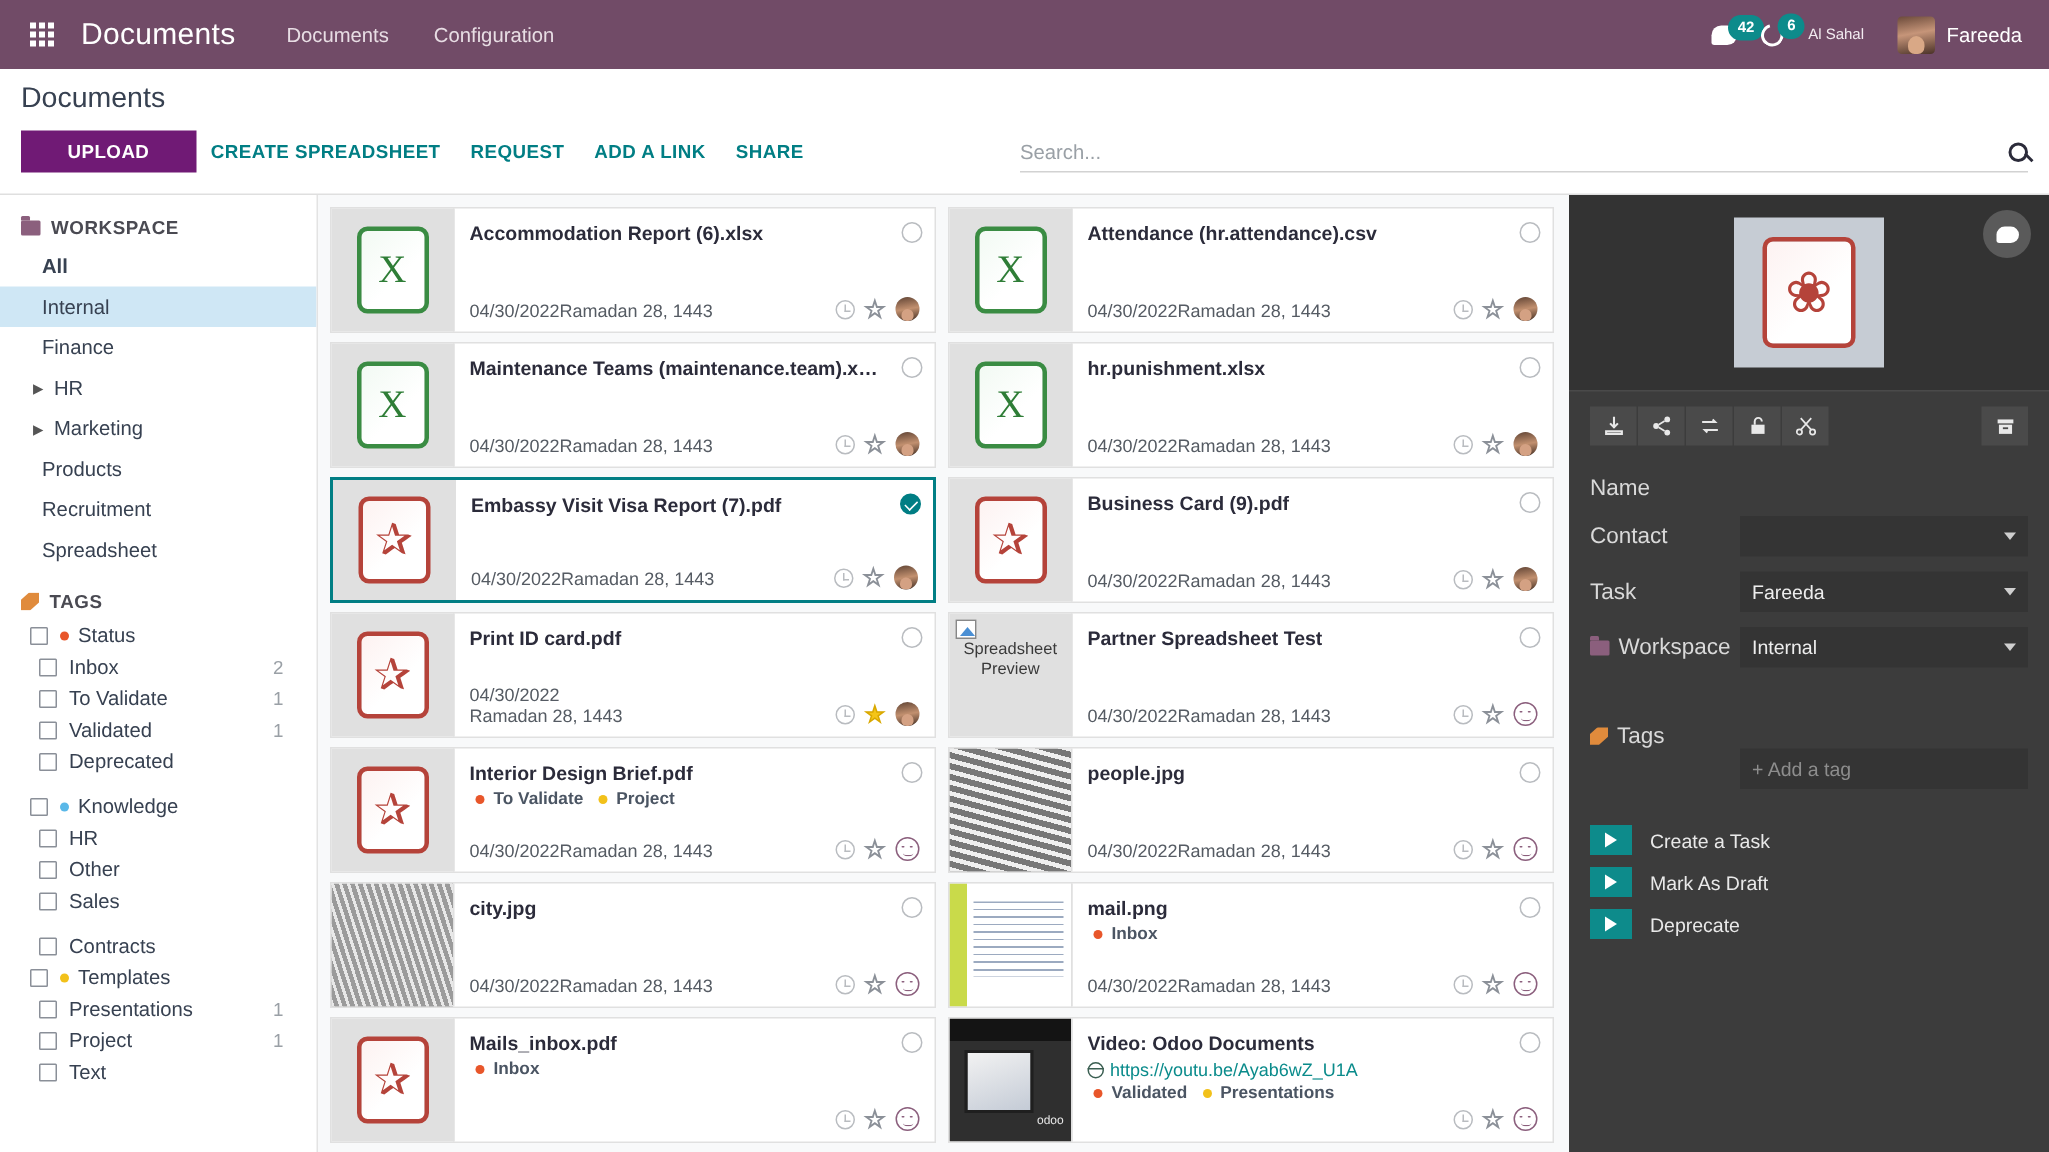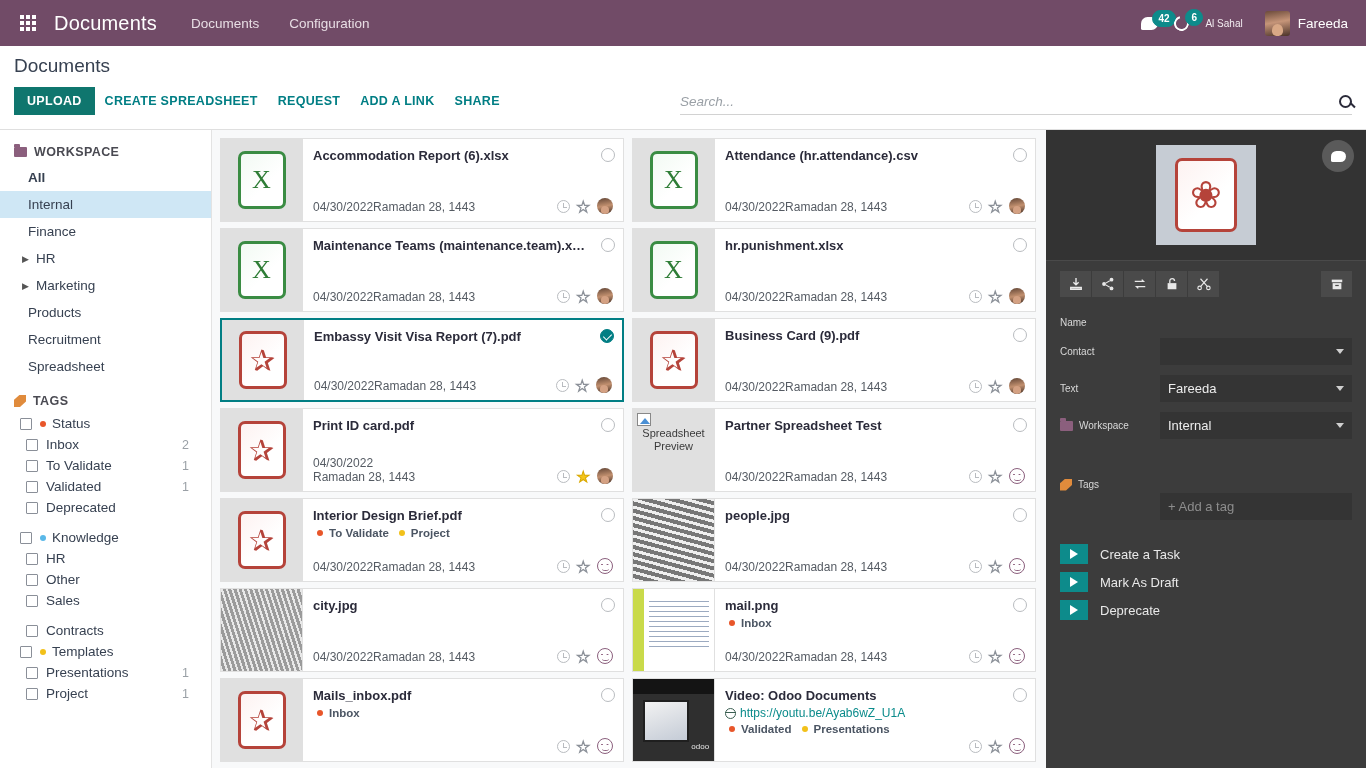--- a/index.html
+++ b/index.html
@@ -54,7 +54,7 @@
   .search-icon::after { content:""; position:absolute; width:7px; height:2px; background:#2b2b3a;
     transform: rotate(45deg); right:-6px; bottom:0px; }
   .cp-row2 { display: flex; align-items: center; padding: 10px 14px 0 14px; }
-  .btn-primary { background: #0f766e; color: #fff; border: 0; padding: 7px 13px;
+  .btn-primary { background: #701a75; color: #fff; border: 0; padding: 7px 31px;
     font-size: 12.5px; font-weight: 700; letter-spacing: .3px; cursor: pointer;
     font-family: "Liberation Sans", sans-serif; }
   .btn-link { background: transparent; border: 0; color: #017e84; padding: 7px 10px;

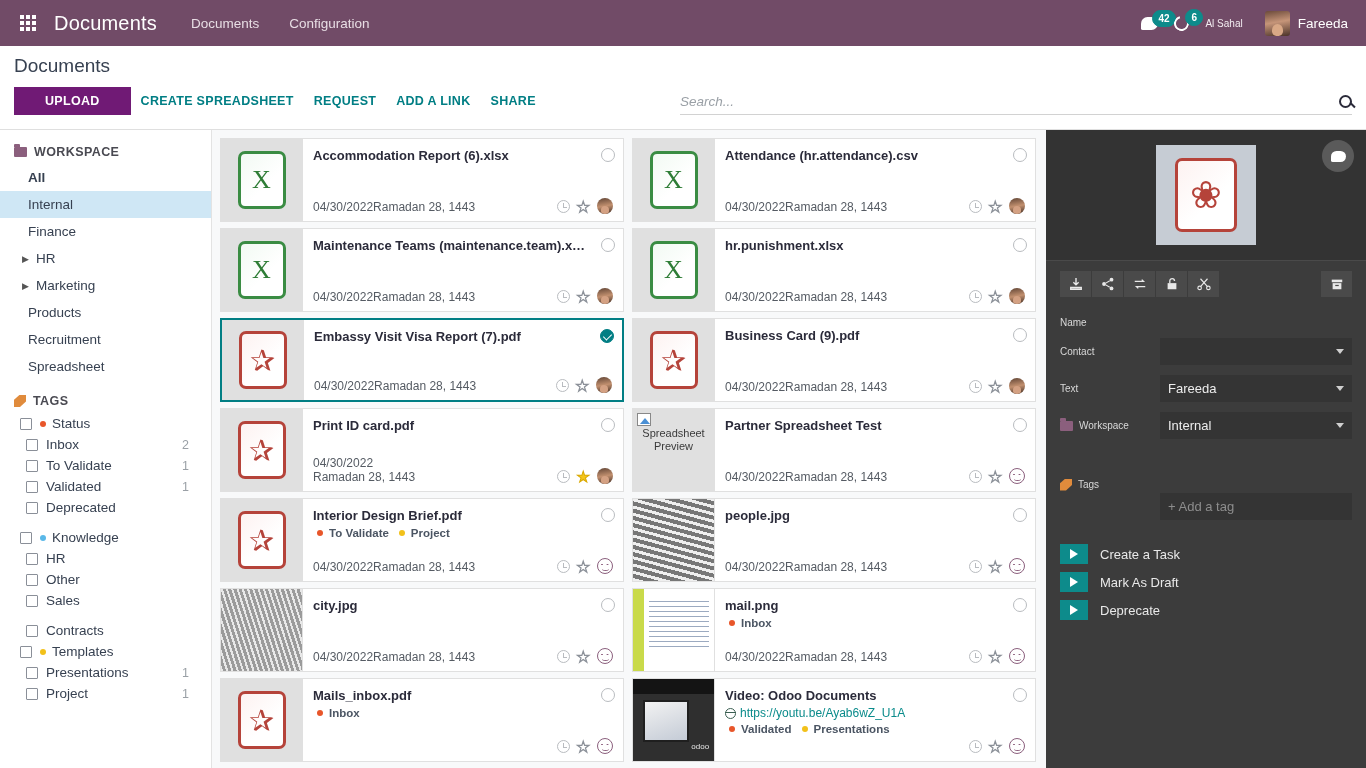--- a/index.html
+++ b/index.html
@@ -48,7 +48,7 @@
   .search-area { position: absolute; left: 680px; top: 48px; width: 672px; }
   .search-wrap { display: flex; align-items: center; border-bottom: 1px solid #d2d2d2; padding-bottom: 5px; }
   .search-input { flex: 1; border: 0; outline: 0; font-size: 13.5px; color: #374151;
-    font-family: "Liberation Sans", sans-serif; background: transparent; font-style: italic; }
+    font-family: "Liberation Sans", sans-serif; background: transparent; }
   .search-input::placeholder { color: #9aa0a6; }
   .search-icon { width: 13px; height: 13px; border: 2px solid #2b2b3a; border-radius: 50%; position: relative; margin-left: 8px; }
   .search-icon::after { content:""; position:absolute; width:7px; height:2px; background:#2b2b3a;

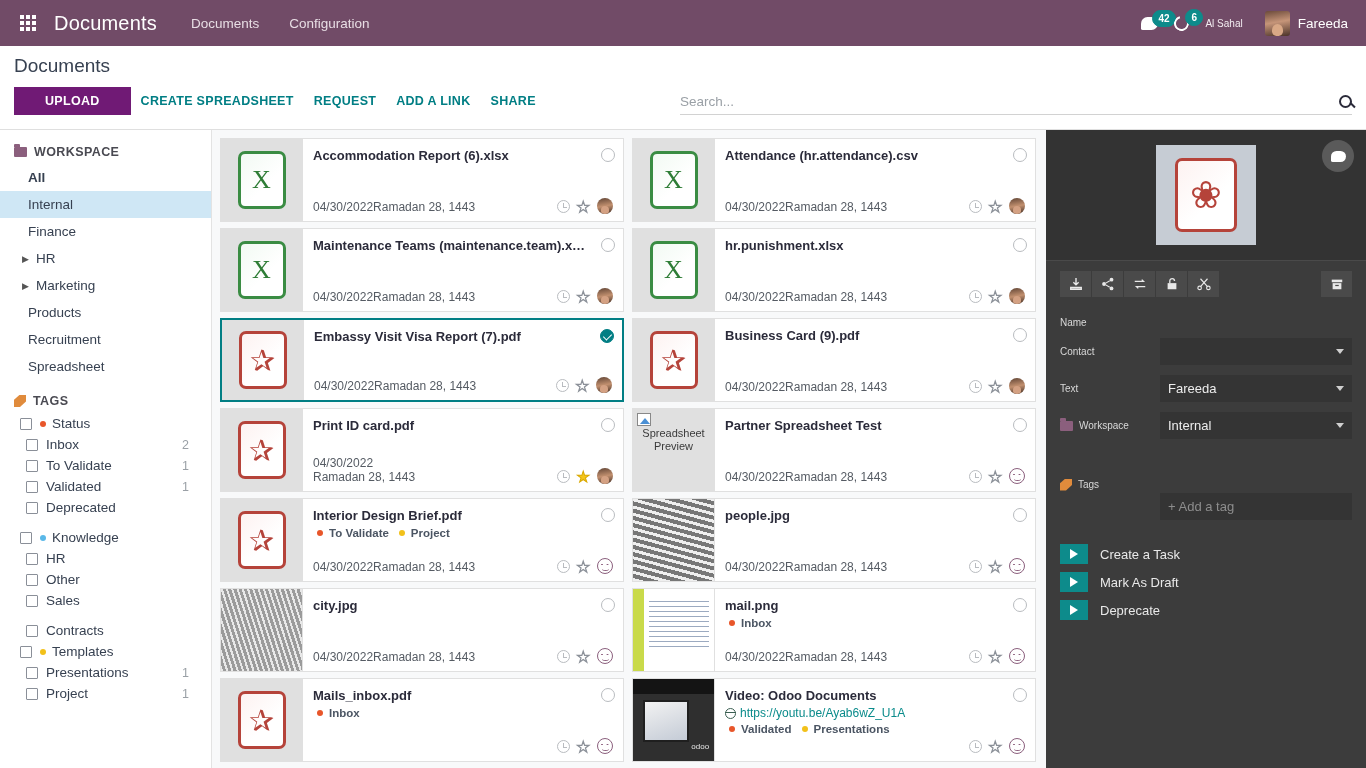--- a/index.html
+++ b/index.html
@@ -188,7 +188,7 @@
   .tb-btn.last { margin-left: auto; margin-right: 0; }
   .rp-form { padding: 10px 14px 4px 14px; }
   .form-row { display: flex; align-items: center; margin-bottom: 10px; }
-  .form-label { width: 100px; font-size: 10px; color: #d9d9d9; display: flex; align-items: center; gap: 6px; }
+  .form-label { width: 100px; font-size: 15px; color: #d9d9d9; display: flex; align-items: center; gap: 6px; }
   .form-field { flex: 1; background: #343434; height: 27px; display: flex; align-items: center;
     padding: 0 8px; font-size: 13px; color: #ededed; position: relative; cursor: text;
     white-space: nowrap; overflow: hidden; }

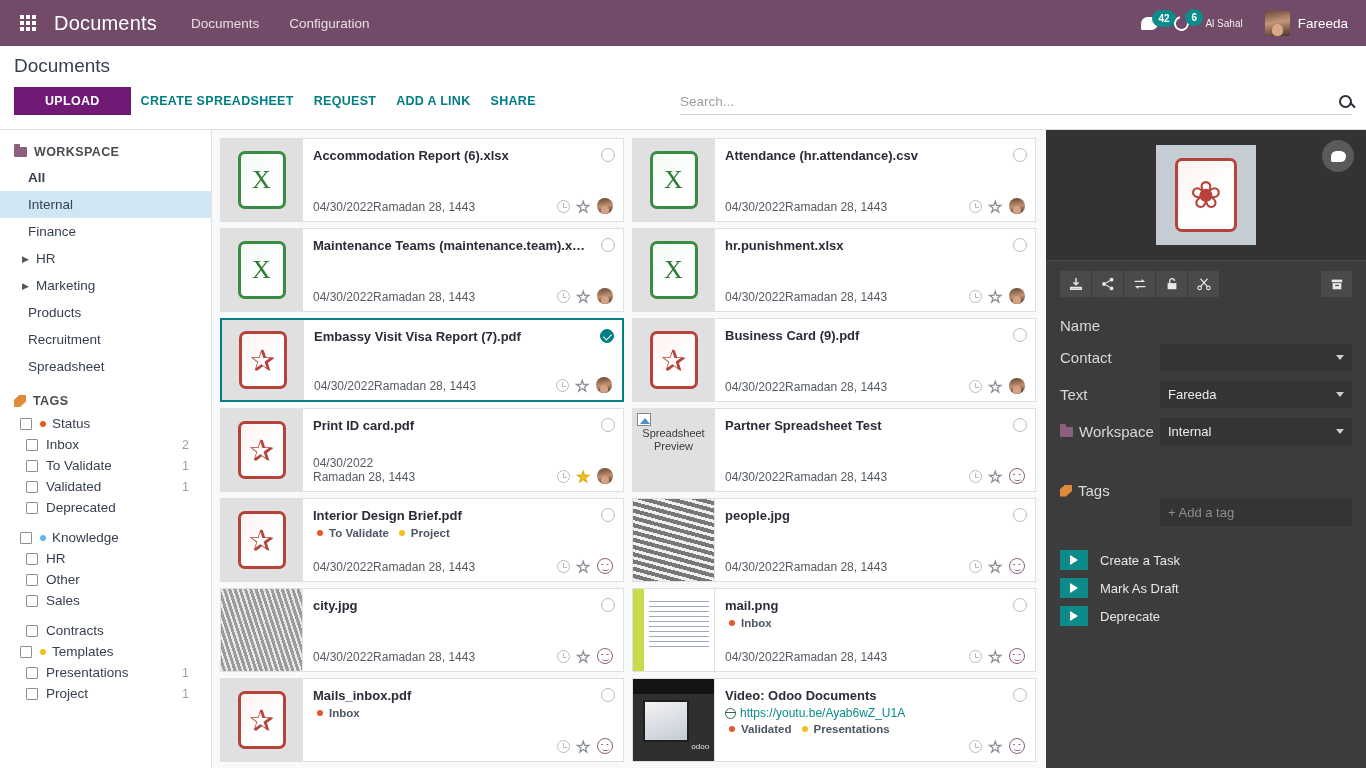--- a/index.html
+++ b/index.html
@@ -739,7 +739,7 @@
         </div>
       </div>
       <div class="form-row">
-        <div class="form-label">Text</div>
+        <div class="form-label">Task</div>
         <div class="form-field">
           <span>Fareeda</span>
           <span class="caret-down"></span>

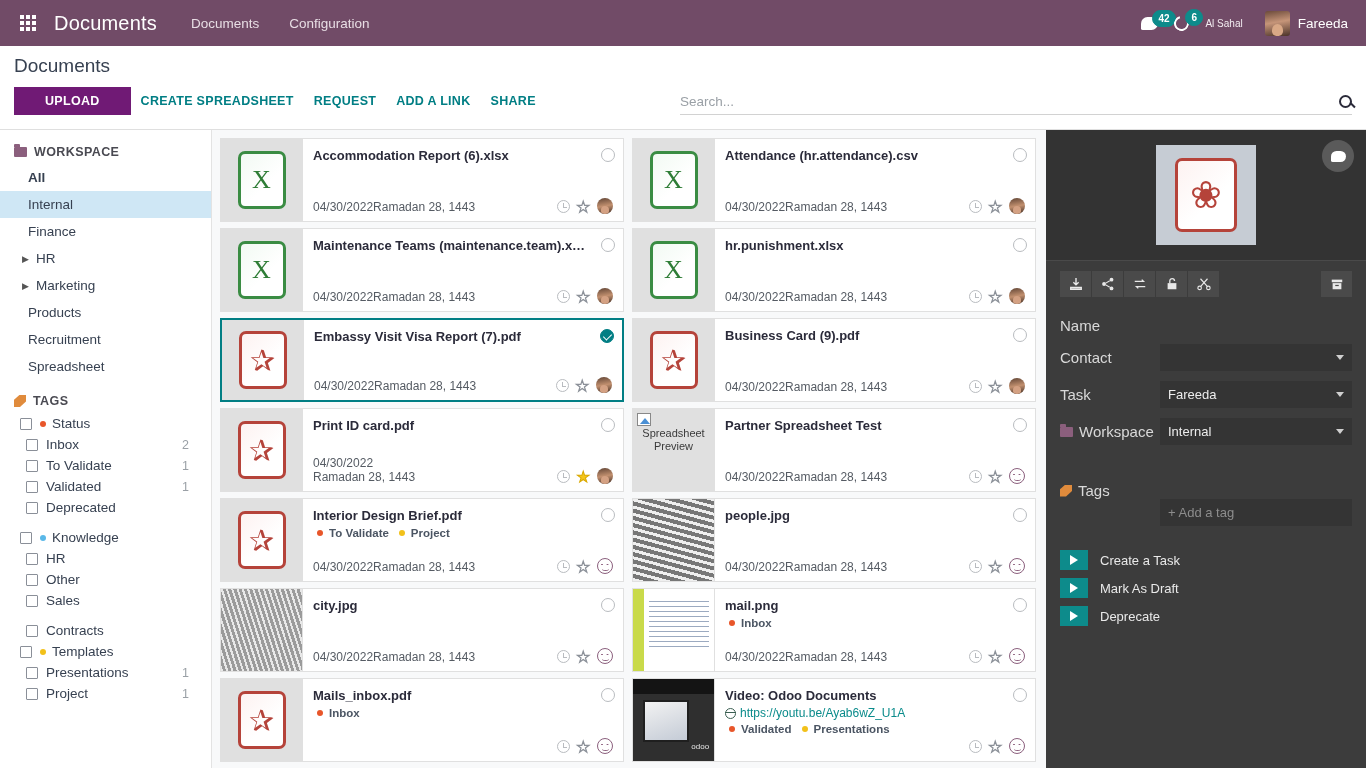--- a/index.html
+++ b/index.html
@@ -408,6 +408,10 @@
           <span>Project</span>
           <span class="tag-count">1</span>
         </div>
+        <div class="sb-tag-row child">
+          <span class="cbx"></span>
+          <span>Text</span>
+        </div>
         <div class="sb-gap"></div>
       </div>
   </div>

